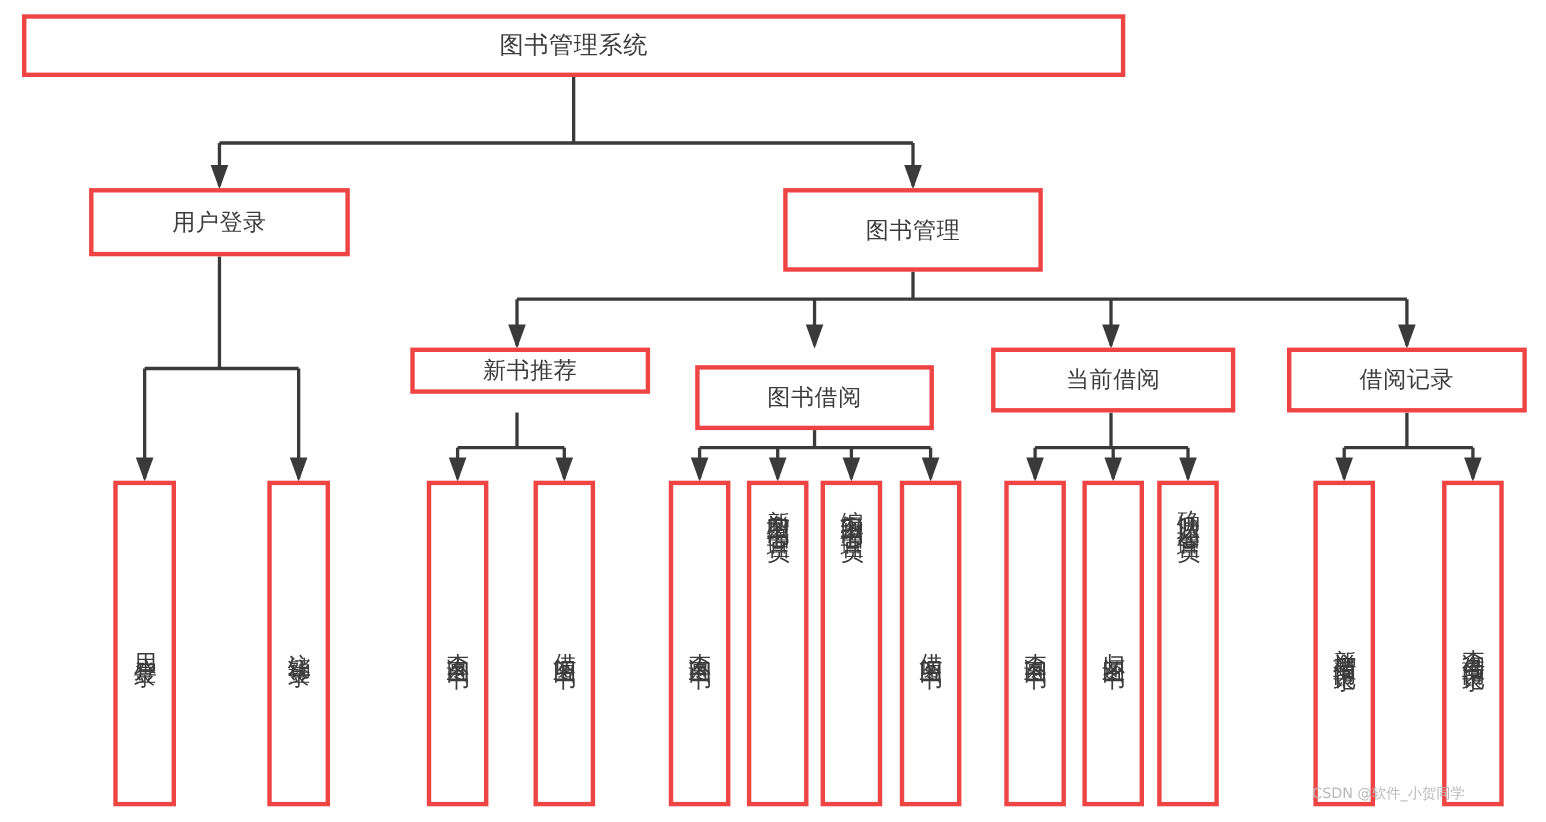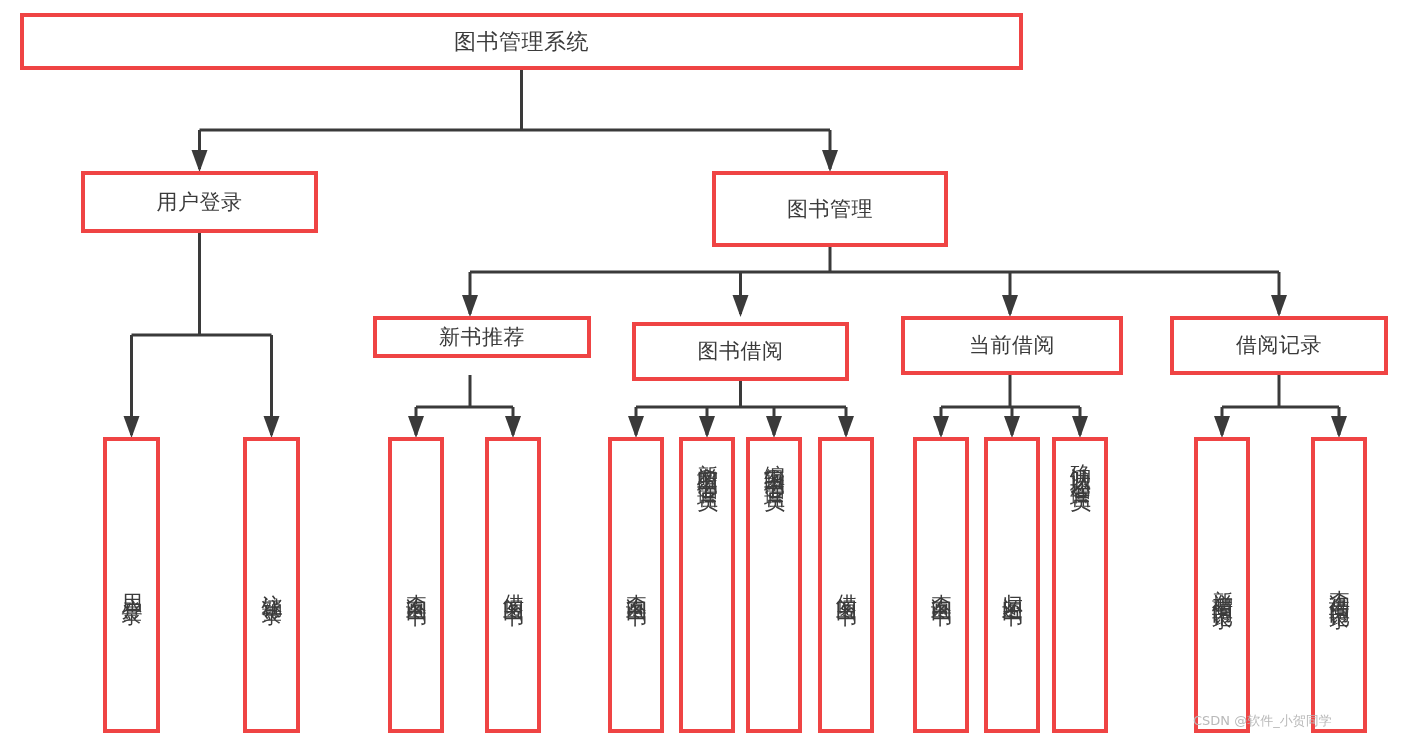--- a/index.html
+++ b/index.html
@@ -151,7 +151,7 @@
       <div class="node horiz" style="left: 361px; top: 316px; width: 218px; height: 42px; margin-left: 12px;">
         <span class="node-label">新书推荐</span>
       </div>
-      <div class="node horiz" style="left: 632px; top: 322px; width: 217px; height: 59px;">
+      <div class="node horiz" style="left: 632px; top: 332px; width: 217px; height: 59px;">
         <span class="node-label">图书借阅</span>
       </div>
       <div class="node horiz" style="left: 901px; top: 316px; width: 222px; height: 59px;">

